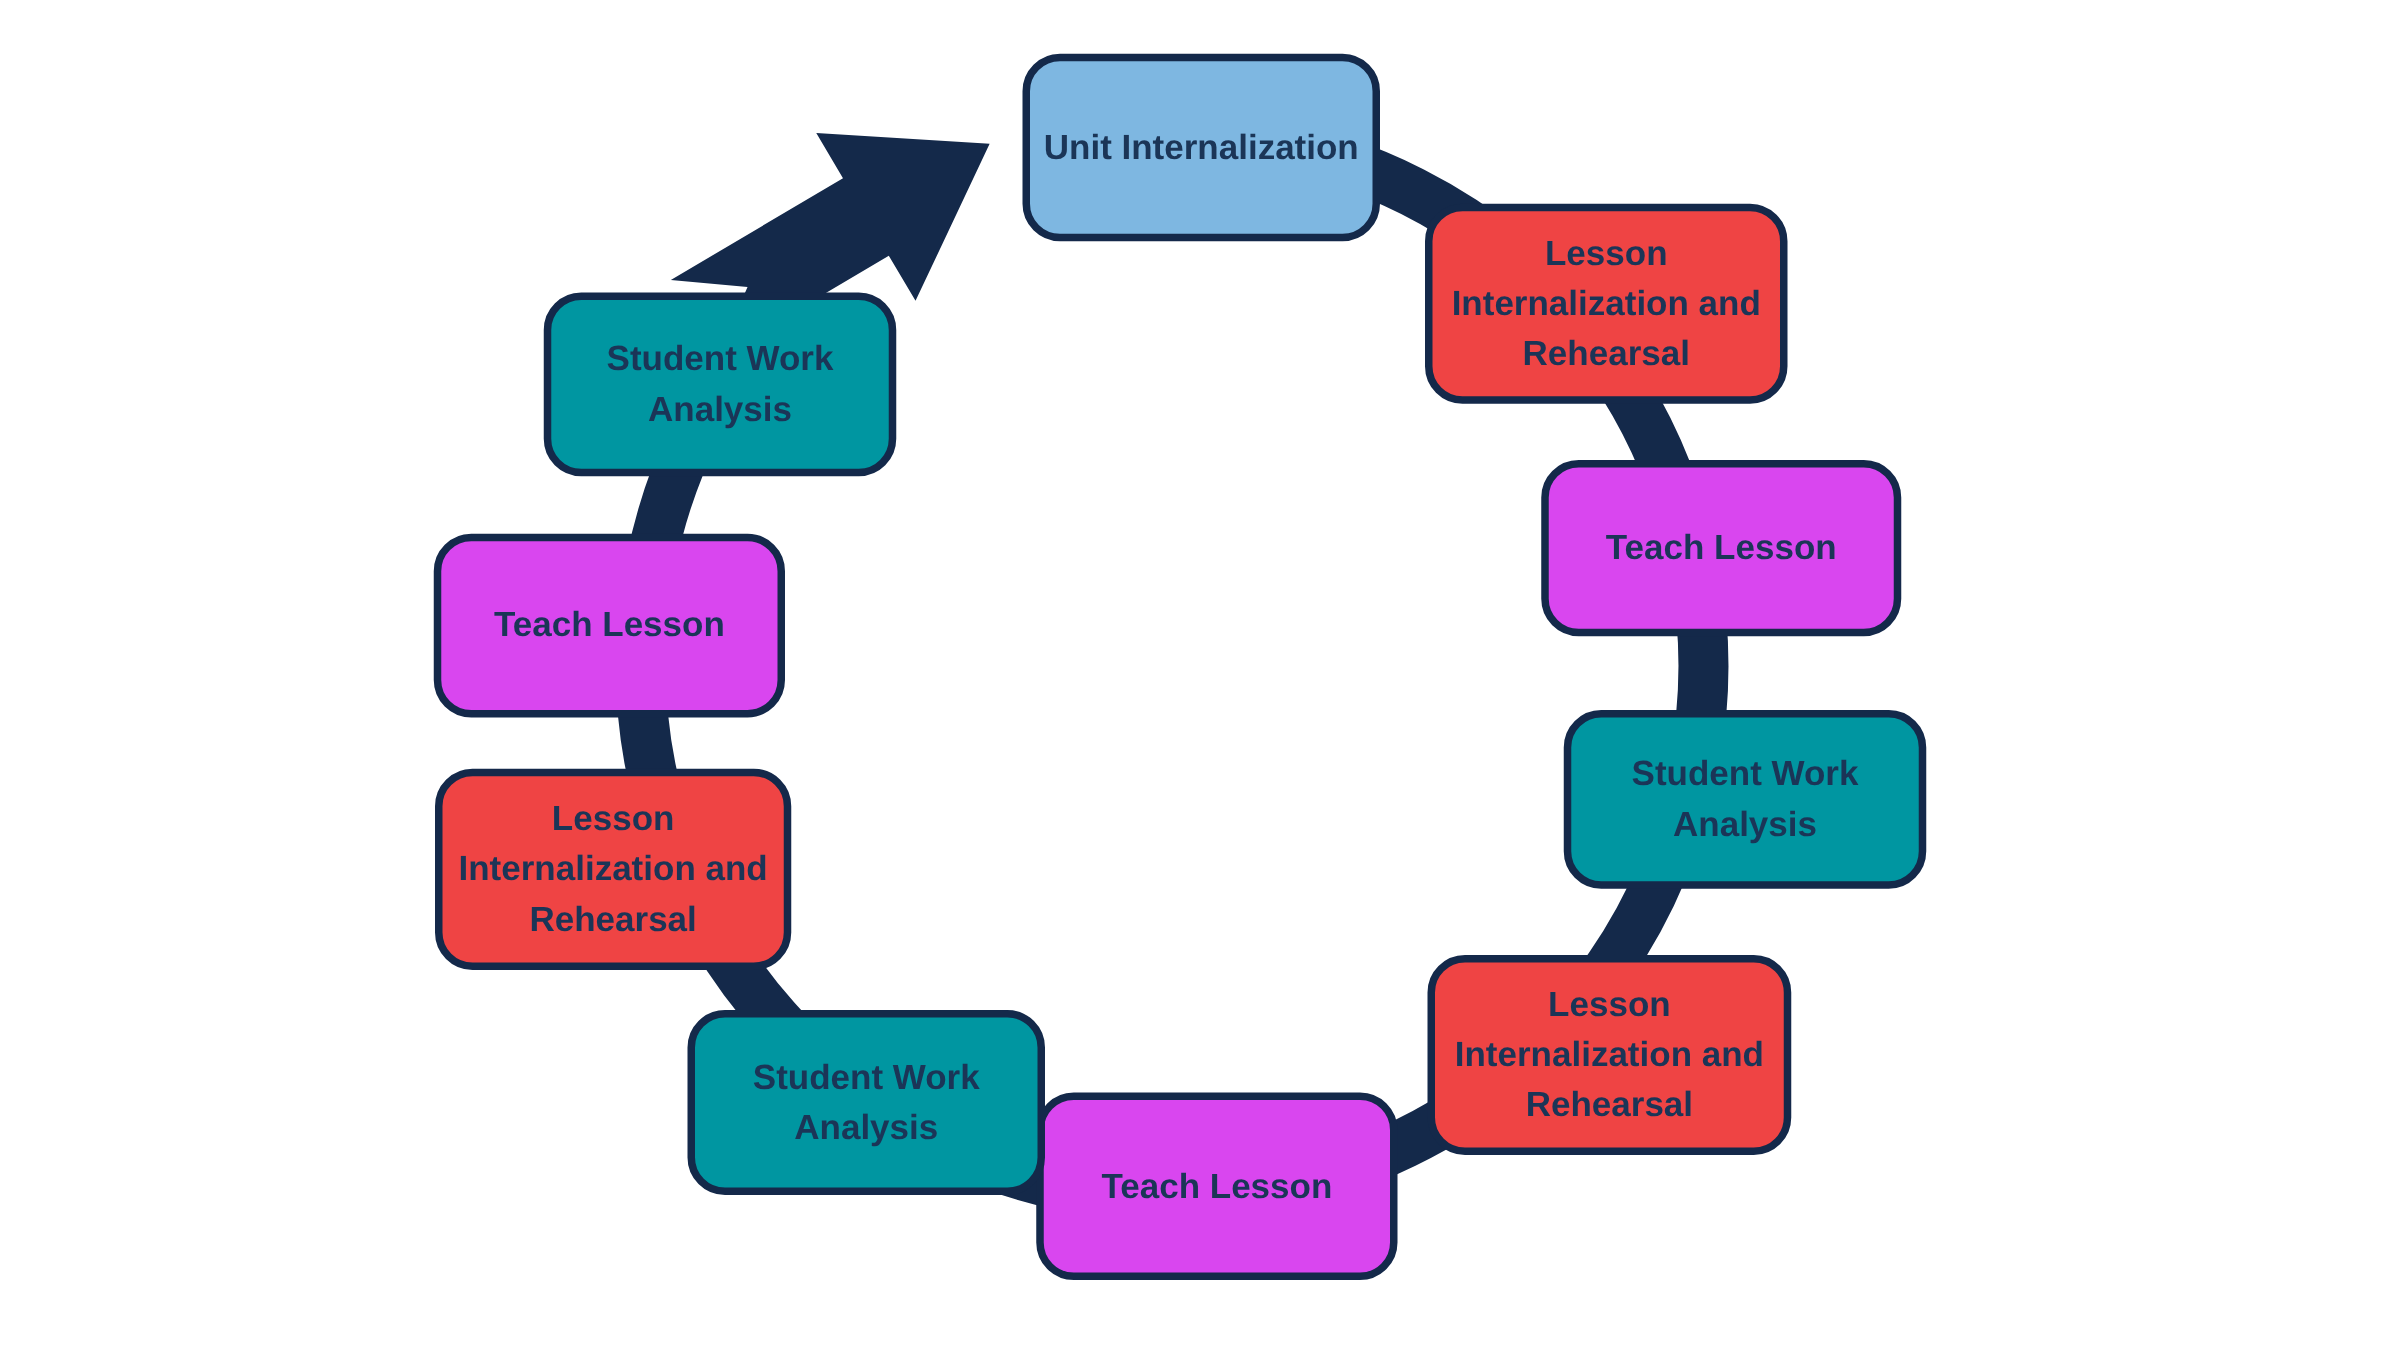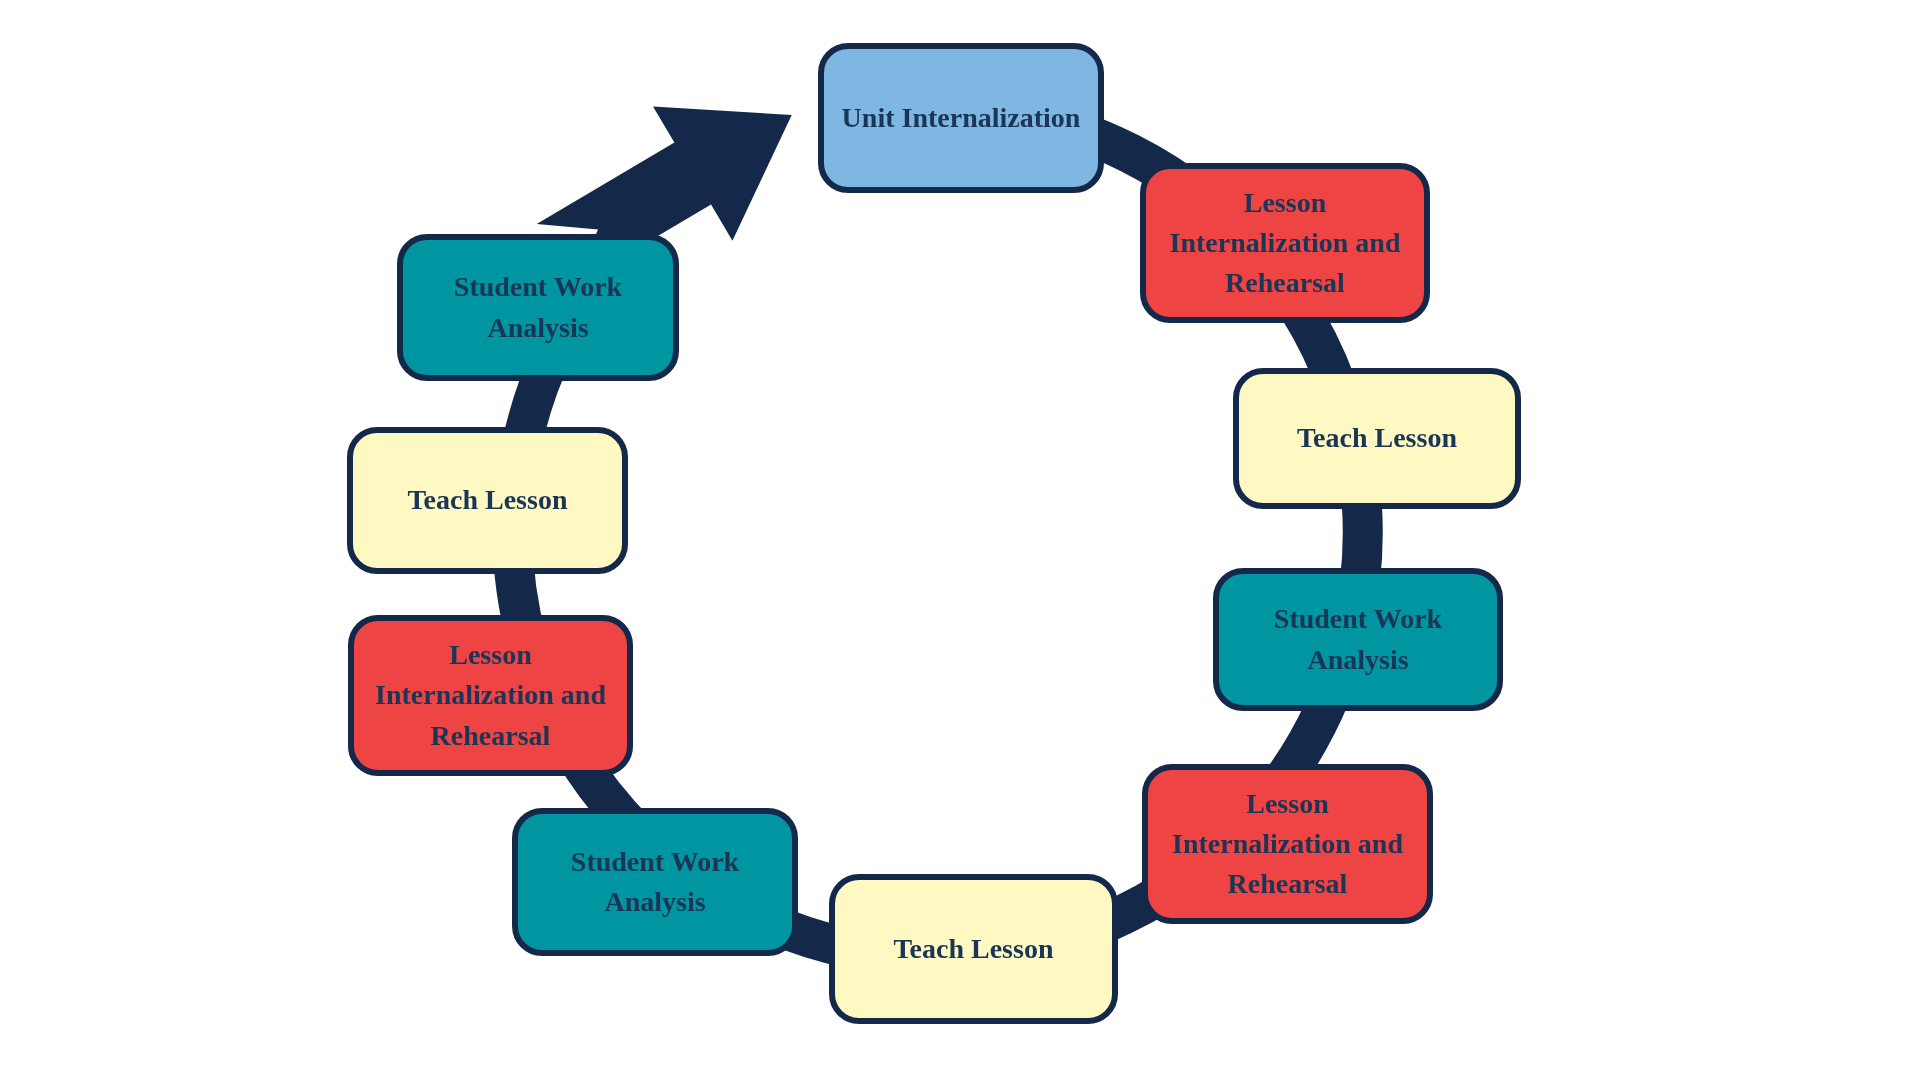--- a/index.html
+++ b/index.html
@@ -9,7 +9,7 @@
     height: 1080px;
     background: #ffffff;
     overflow: hidden;
-    font-family: Liberation Serif, serif;
+    font-family: Liberation Sans, sans-serif;
   }
   #ring-svg {
     position: absolute;

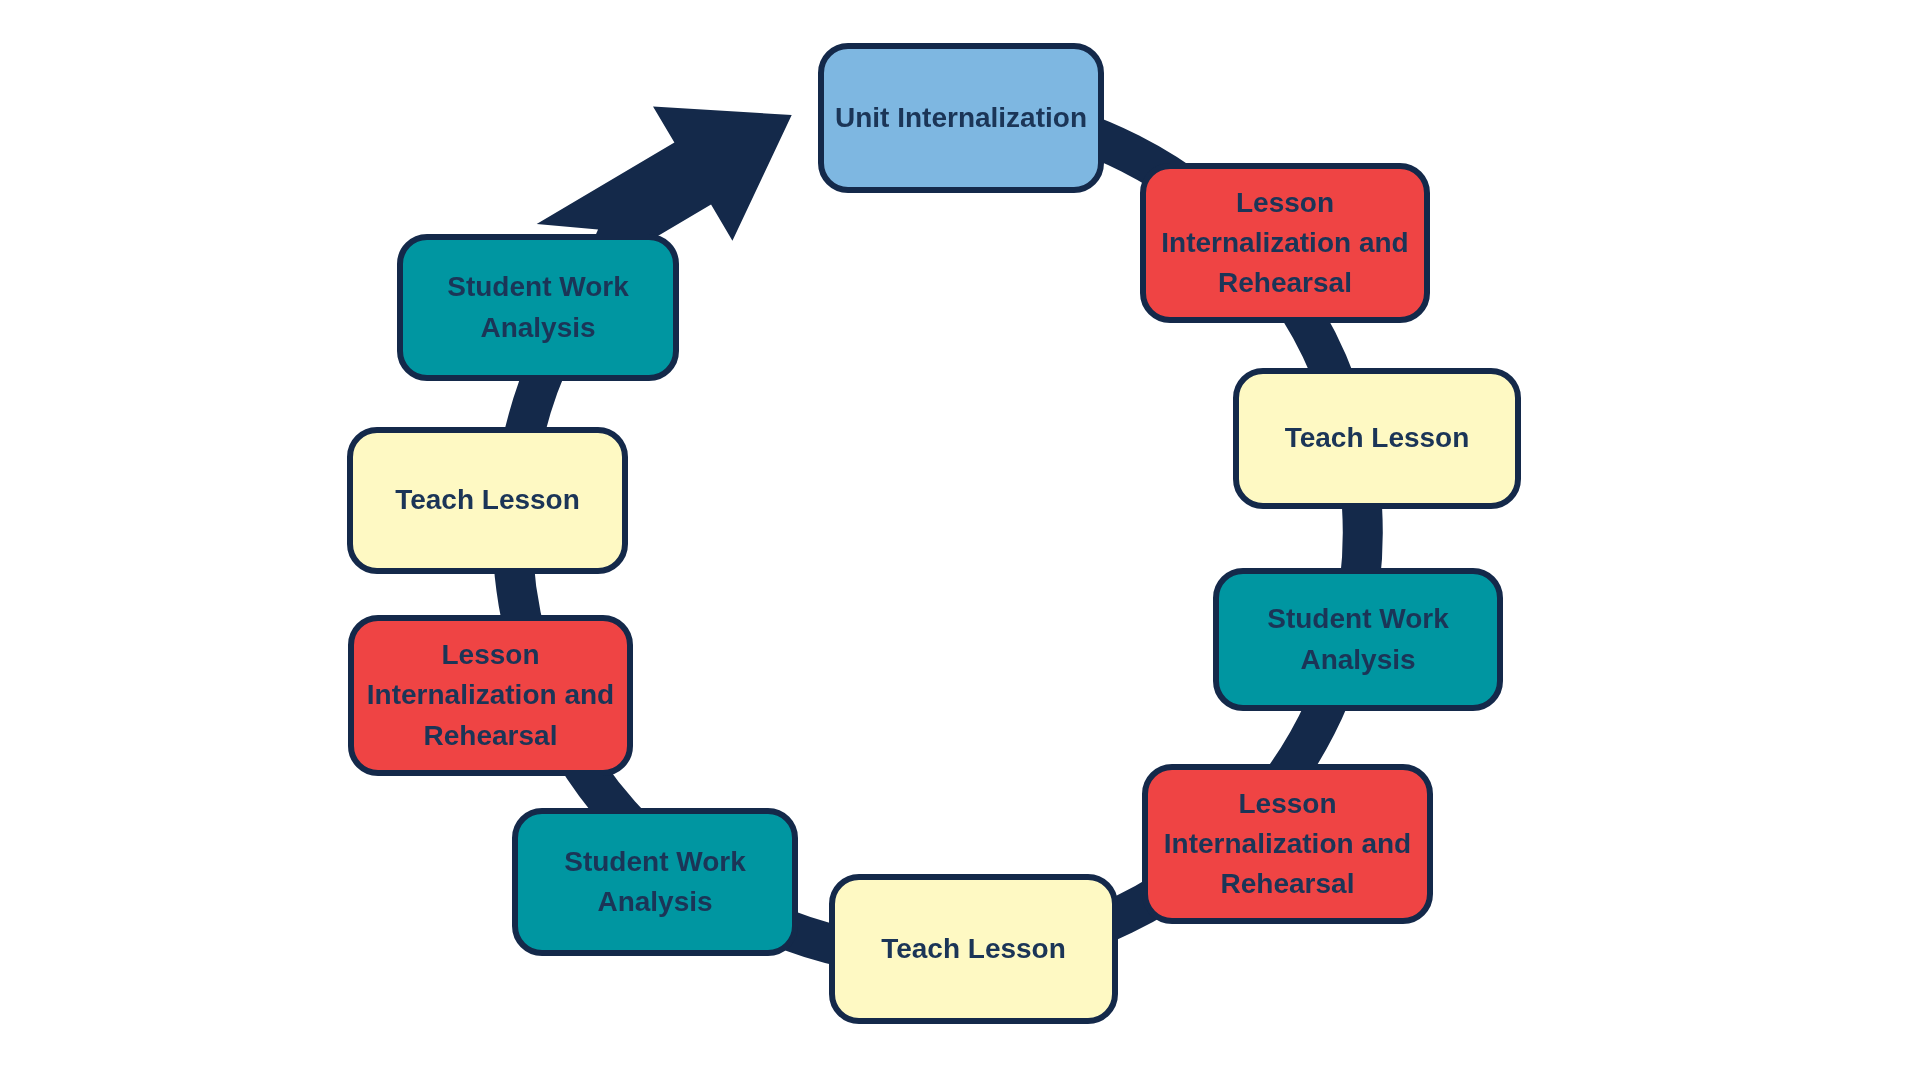--- a/index.html
+++ b/index.html
@@ -36,7 +36,7 @@
   .v-blue  { background: #7EB7E1; }
   .v-mint  { background: #ef4444; }
   .v-green { background: #fef9c3; }
-  .v-teal  { background: #0096A1; }
+  .v-teal  { background: #0096A1; margin-left: 38px; }
 
   .box-1  { left: 818px;  top: 43px;  width: 286px; height: 150px; }
   .box-2  { left: 1140px; top: 163px; width: 290px; height: 160px; }

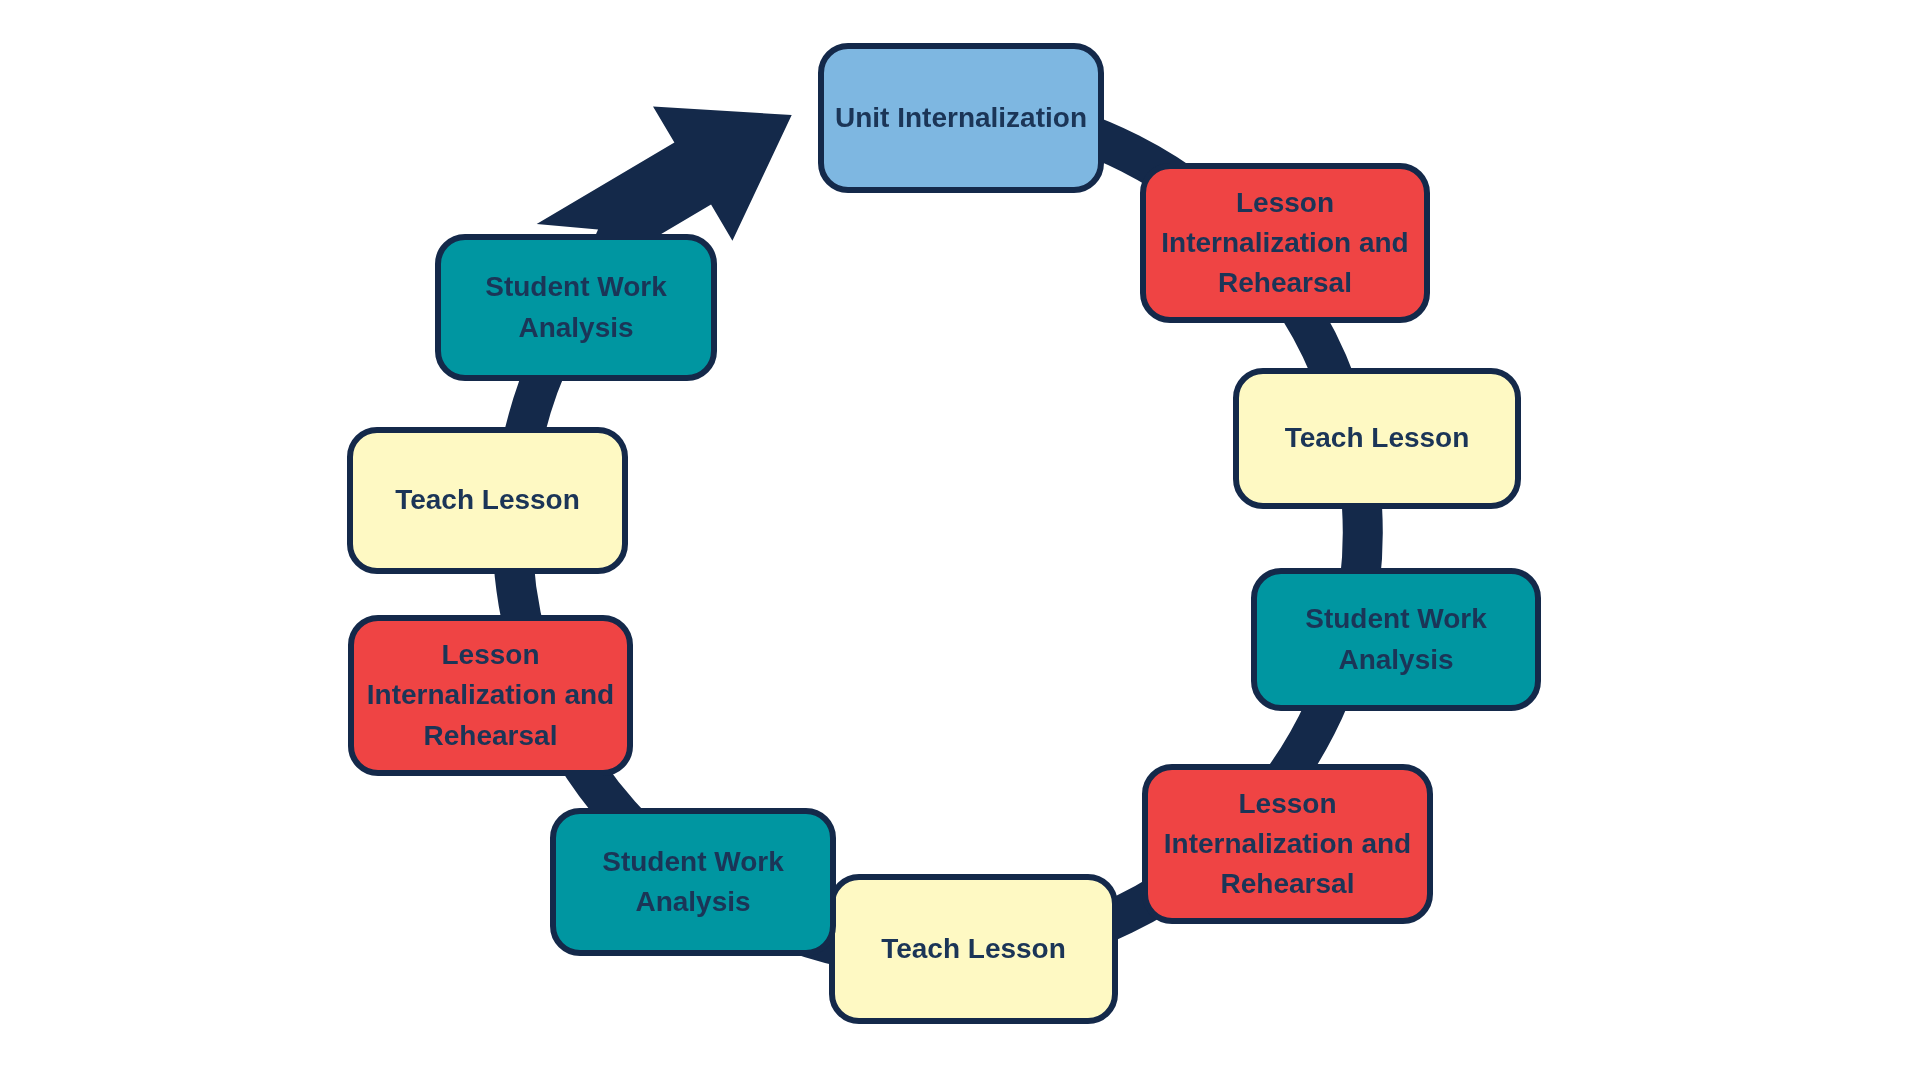--- a/index.html
+++ b/index.html
@@ -35,7 +35,7 @@
   }
   .v-blue  { background: #7EB7E1; }
   .v-mint  { background: #ef4444; }
-  .v-green { background: #fef9c3; }
+  .v-green { background: #d946ef; }
   .v-teal  { background: #0096A1; margin-left: 38px; }
 
   .box-1  { left: 818px;  top: 43px;  width: 286px; height: 150px; }

